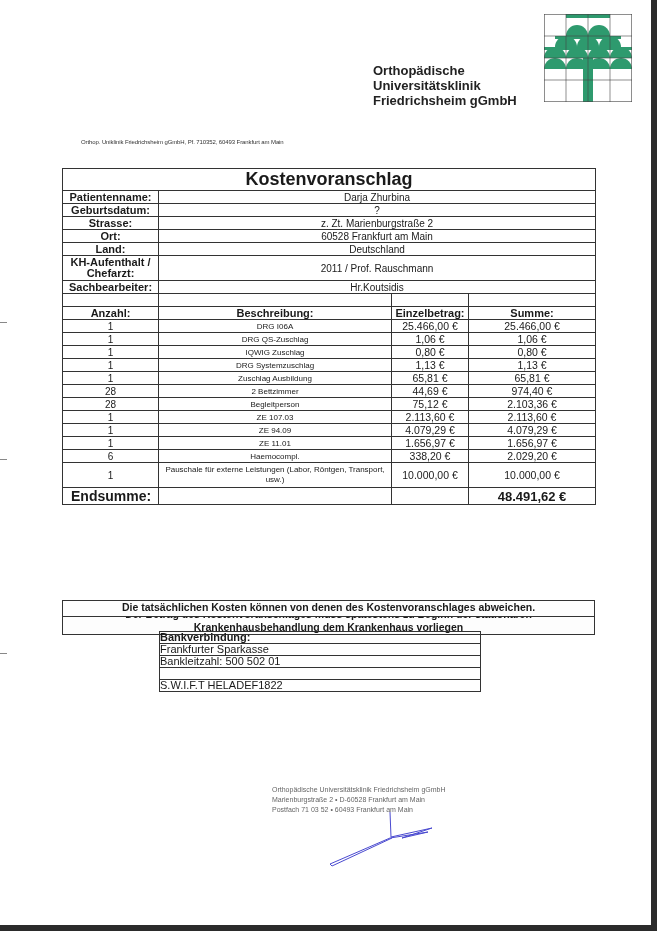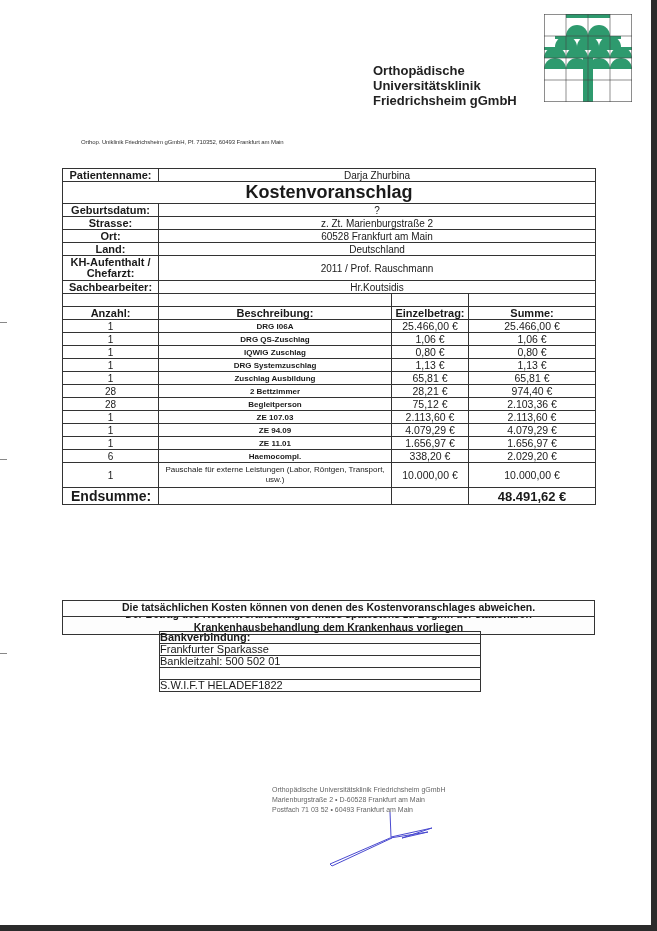--- a/index.html
+++ b/index.html
@@ -115,11 +115,11 @@
     </colgroup>
     <tbody>
         <tr>
+      <td colspan="4" class="title">Kostenvoranschlag</td>
+    </tr>
+    <tr>
       <td class="lbl">Patientenname:</td>
       <td colspan="3">Darja Zhurbina</td>
-    </tr>
-    <tr>
-      <td colspan="4" class="title">Kostenvoranschlag</td>
     </tr>
     <tr>
       <td class="lbl">Geburtsdatum:</td>

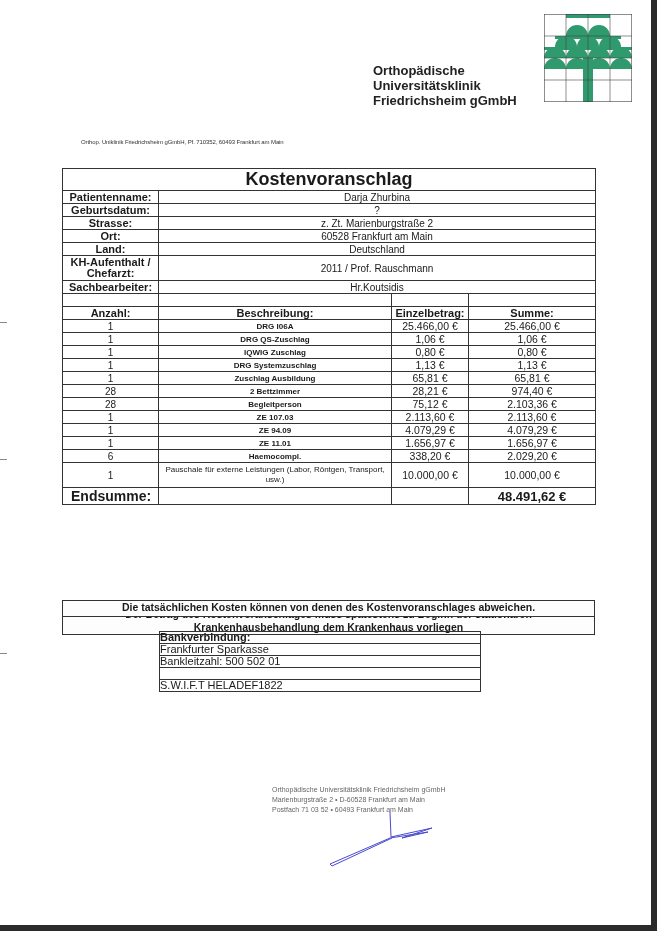--- a/index.html
+++ b/index.html
@@ -29,7 +29,7 @@
   table.main td.lbl { font-weight:bold; font-size:11px; }
   td.title { font-size:18px !important; font-weight:bold; height:21px !important; line-height:21px !important; }
   td.tall { height:24px !important; white-space:normal !important; }
-  td.desc { font-size:8px !important;font-weight:bold; }
+  td.desc { font-size:8px !important; }
   td.money { font-size:10.5px !important; }
   td.head { font-weight:bold; font-size:11px !important; }
   td.total-lbl { font-weight:bold; font-size:14px !important; height:16px !important; text-align:left !important; padding-left:8px !important; }

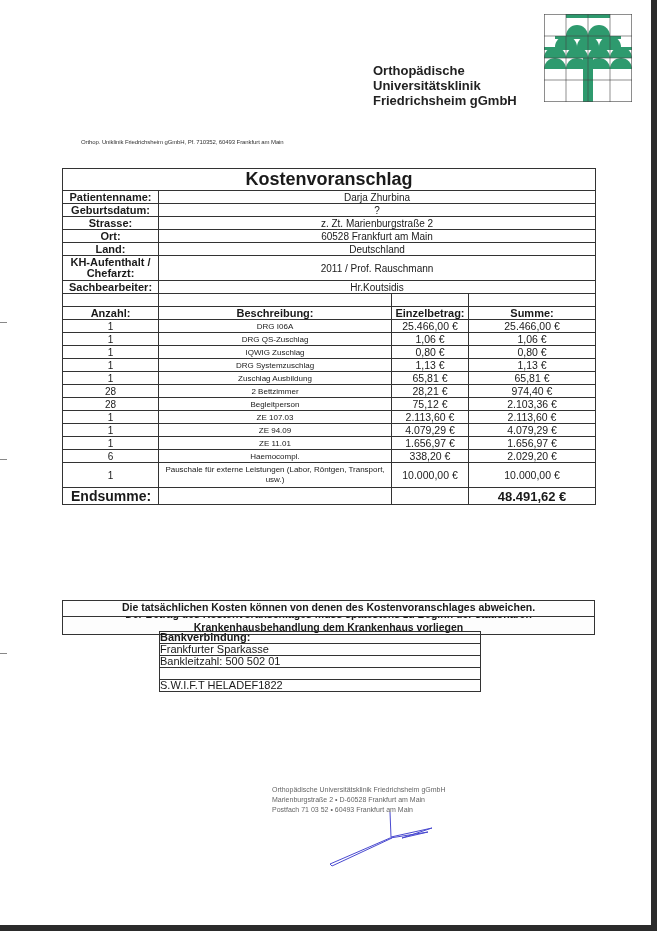--- a/index.html
+++ b/index.html
@@ -190,7 +190,7 @@
     <tr>
       <td>28</td>
       <td class="desc">2 Bettzimmer</td>
-      <td class="money">28,21 €</td>
+      <td class="money">44,69 €</td>
       <td class="money">974,40 €</td>
     </tr>
     <tr>

